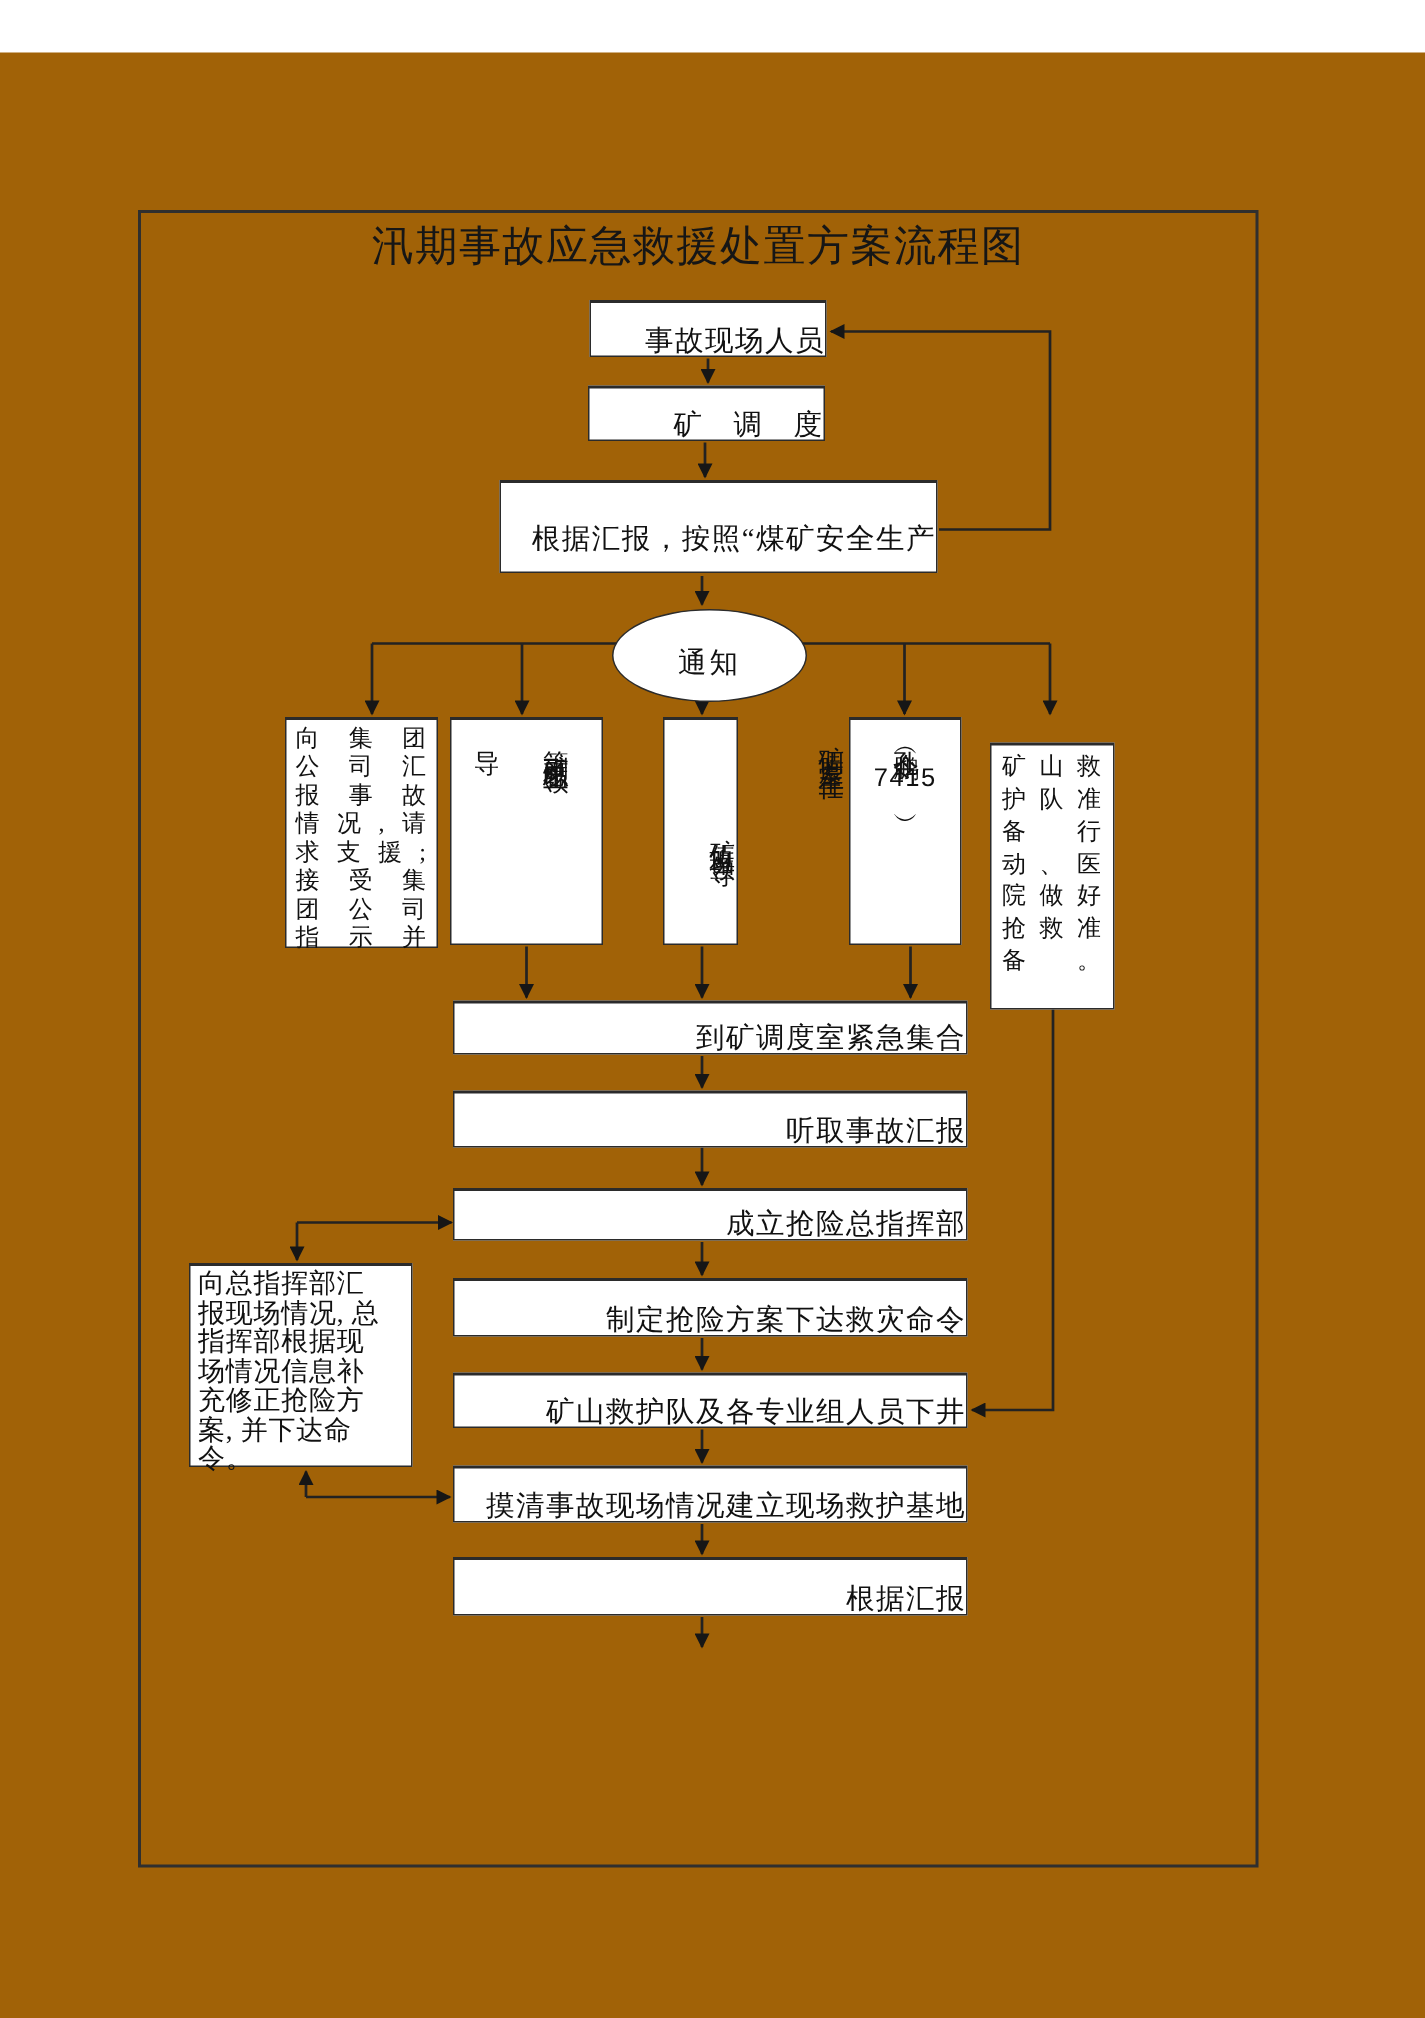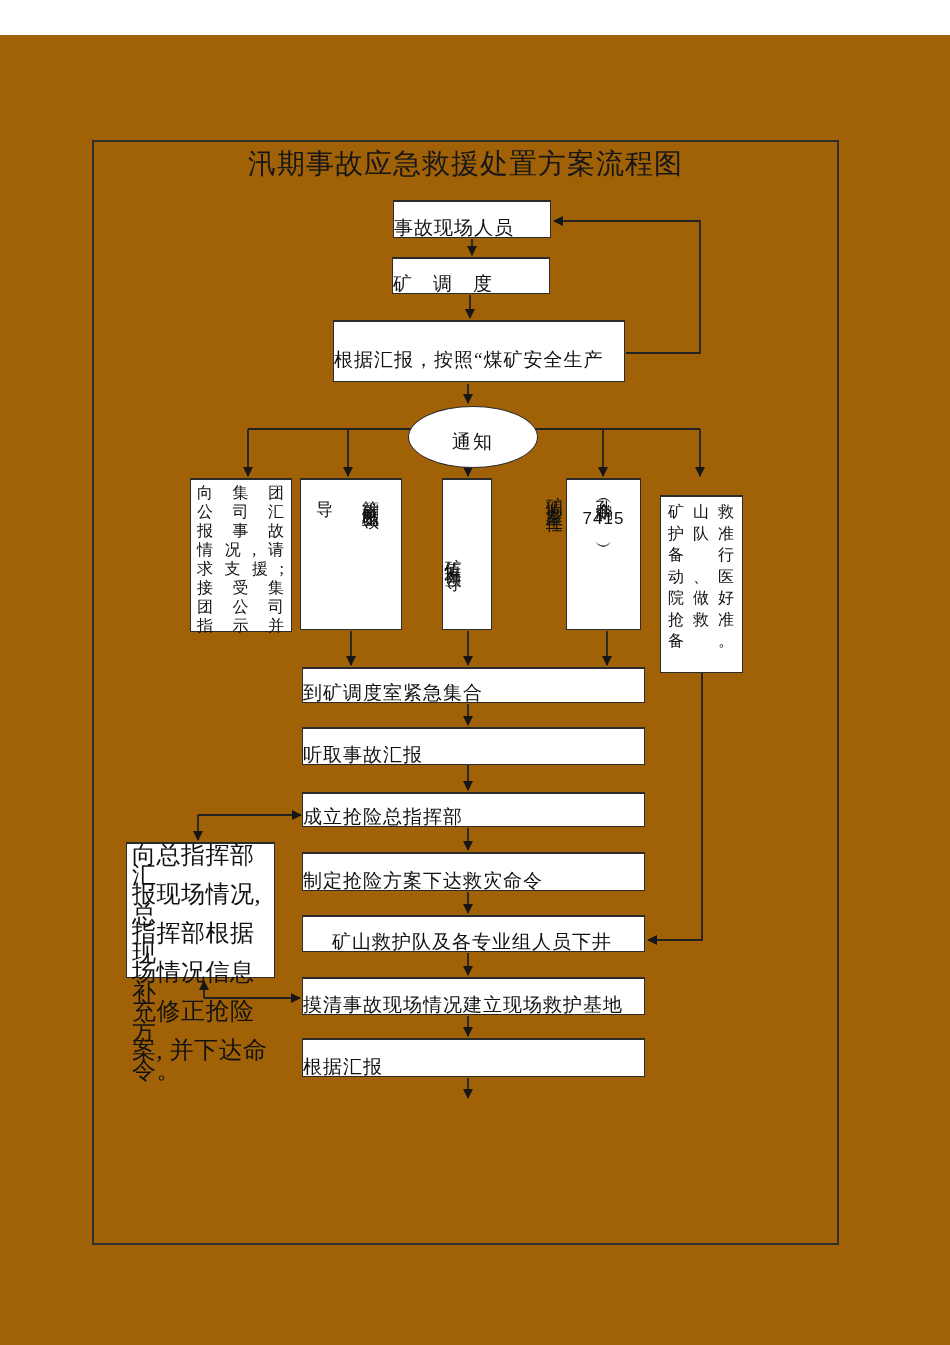--- a/index.html
+++ b/index.html
@@ -26,7 +26,7 @@
     position:absolute;background:#ffffff;
     border:1.6px solid #2b2b2b;border-top-width:2.4px;
     box-sizing:border-box;z-index:2;
-    display:flex;align-items:flex-end;justify-content:flex-start;
+    display:flex;align-items:flex-end;justify-content:flex-end;
     font-size:19px;line-height:1.02;letter-spacing:1px;
     overflow:visible;
   }

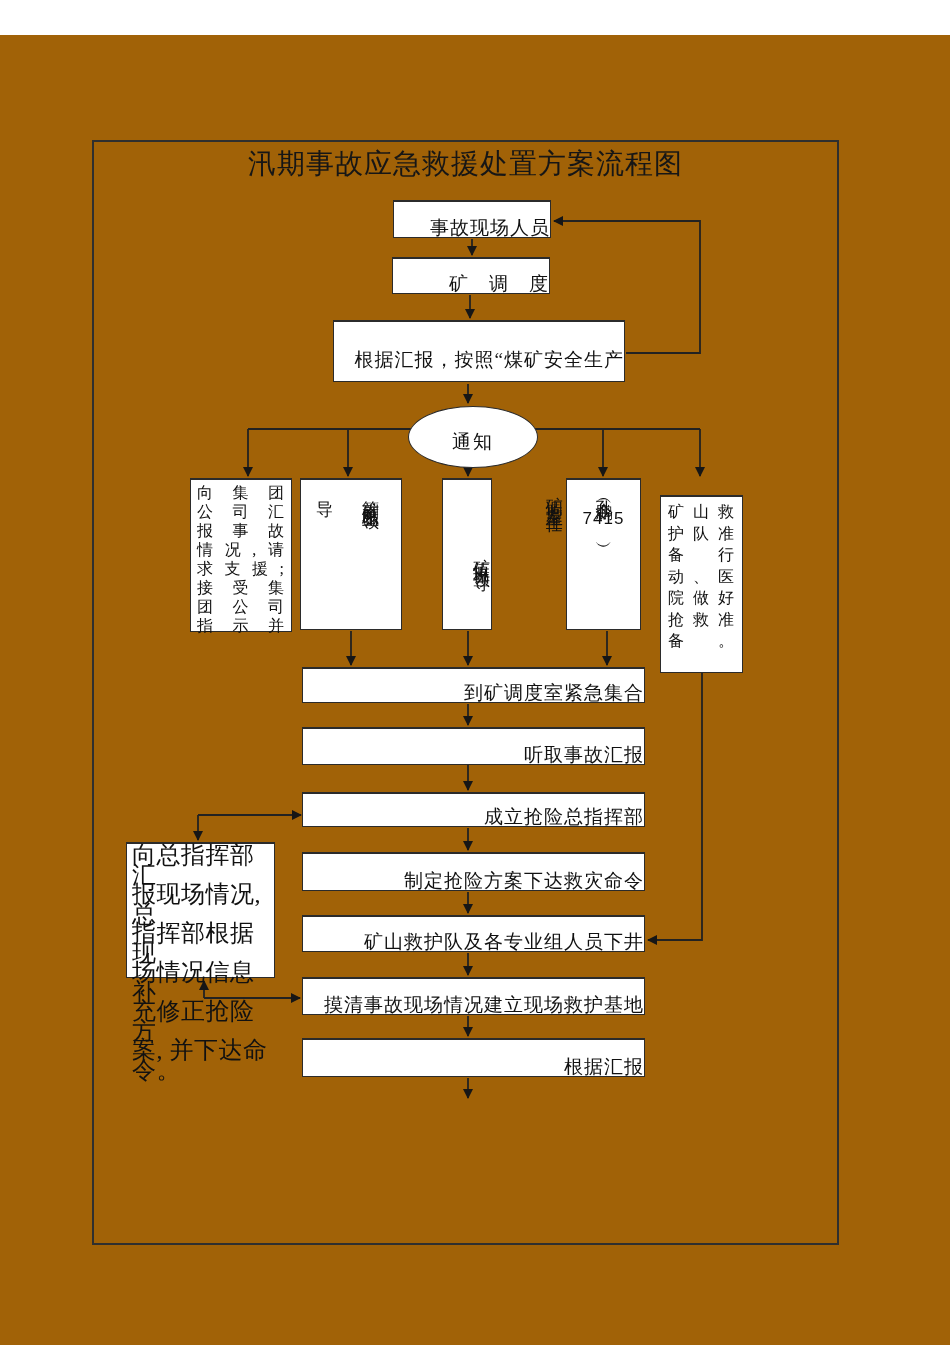--- a/index.html
+++ b/index.html
@@ -52,7 +52,7 @@
     font-family:"Liberation Sans","DejaVu Sans",sans-serif;
   }
   .leftnote{
-    font-size:24px;line-height:19.5px;letter-spacing:0.5px;
+    font-size:18px;line-height:19.5px;letter-spacing:0.5px;
     white-space:pre-line;display:block;padding:2px 0 0 5px;
     text-align:left;
   }

